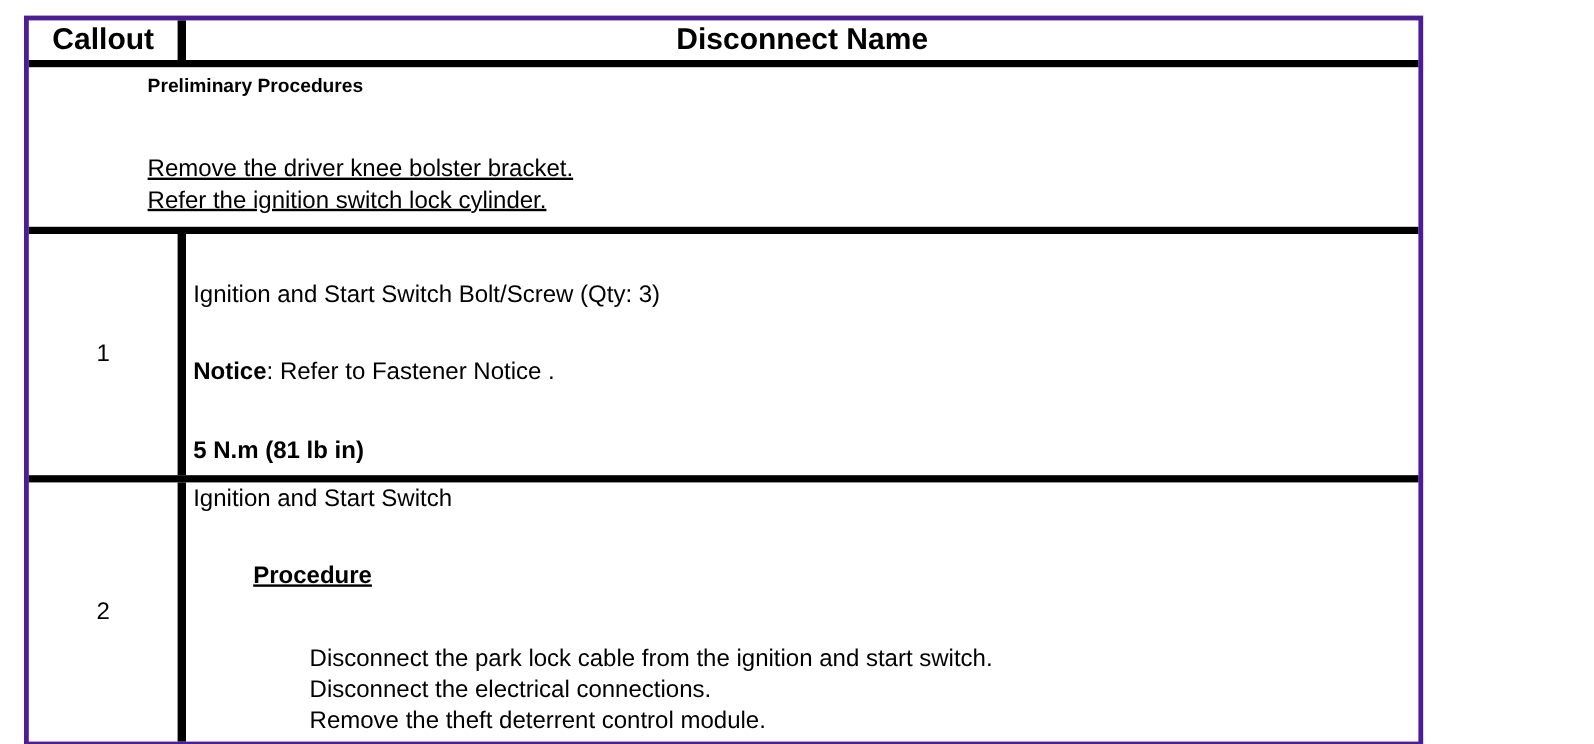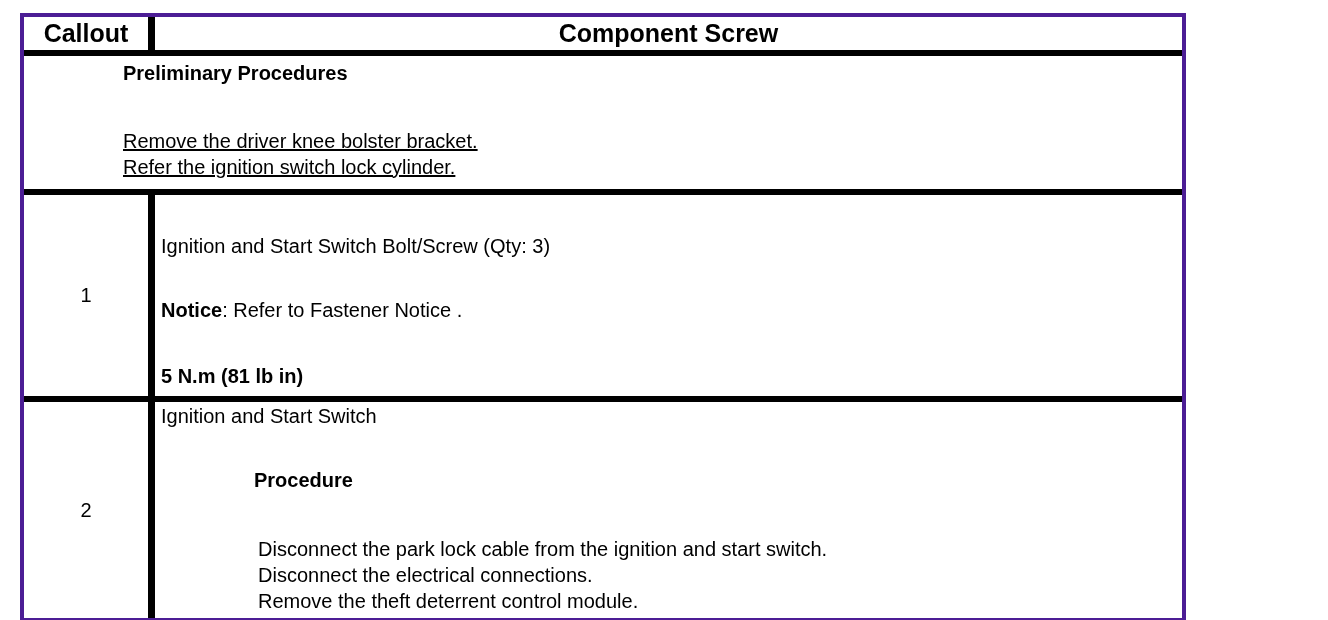--- a/index.html
+++ b/index.html
@@ -127,7 +127,7 @@
 
     <div class="hdr-row">
       <div class="hdr-callout">Callout</div>
-      <div class="hdr-component">Component Screw</div>
+      <div class="hdr-component">Disconnect Name</div>
     </div>
 
     <div class="prelim-row">

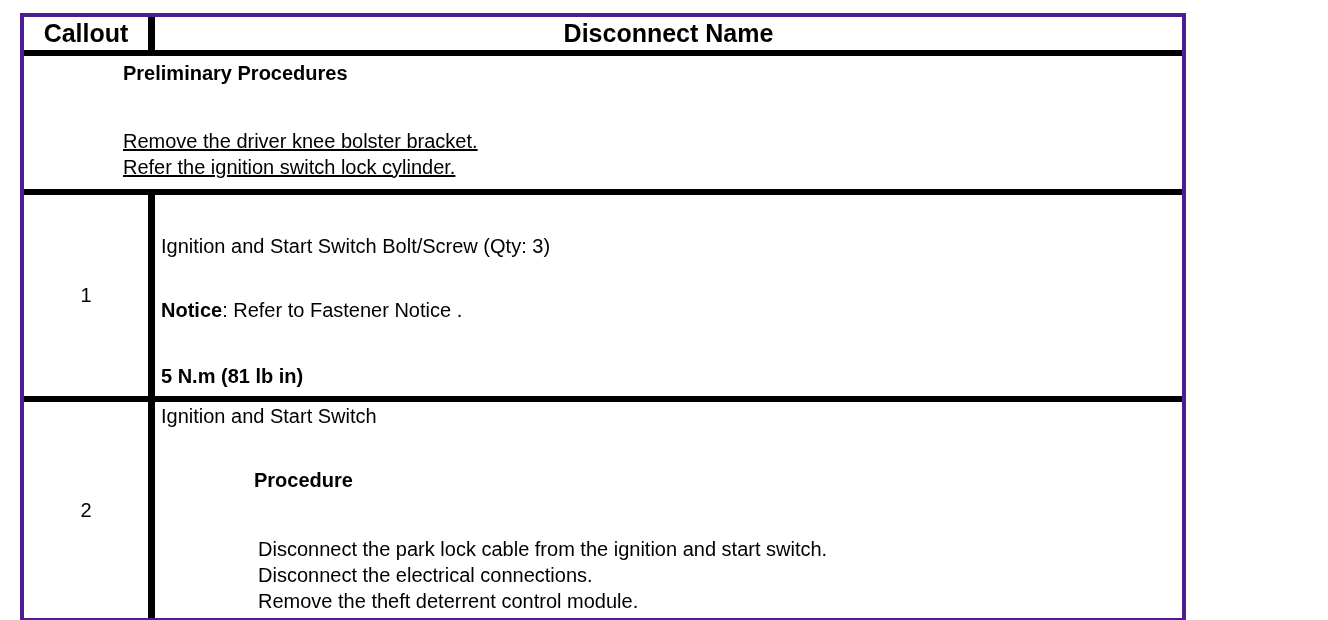--- a/index.html
+++ b/index.html
@@ -62,7 +62,7 @@
   }
   .prelim-title {
     font-weight: bold;
-    font-size: 20px;
+    font-size: 16px;
     line-height: 26px;
   }
   .prelim-steps {

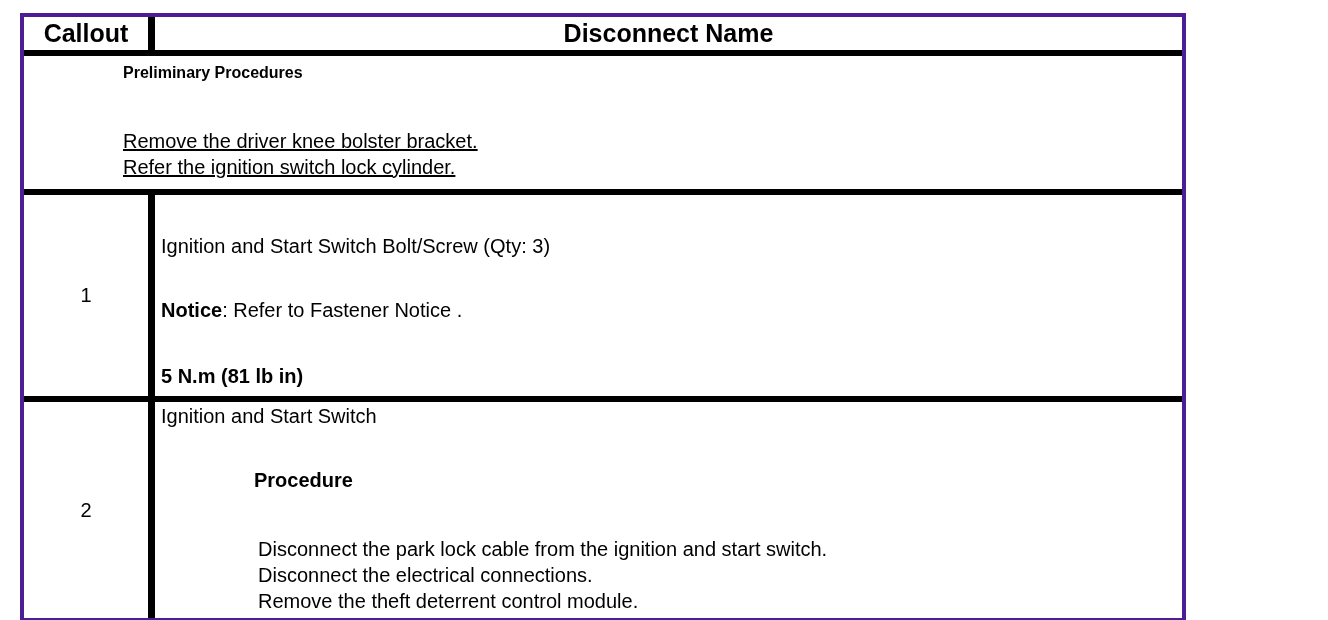--- a/index.html
+++ b/index.html
@@ -108,10 +108,11 @@
   .torque-line { margin-top: 40px; font-weight: bold; }
   .proc-heading {
     margin-top: 38px;
-    margin-left: 93px;
+    margin-left: 50px;
     font-weight: bold;
     line-height: 26px;
     white-space: nowrap;
+    text-decoration: underline;
   }
   .proc-steps {
     margin-top: 43px;

